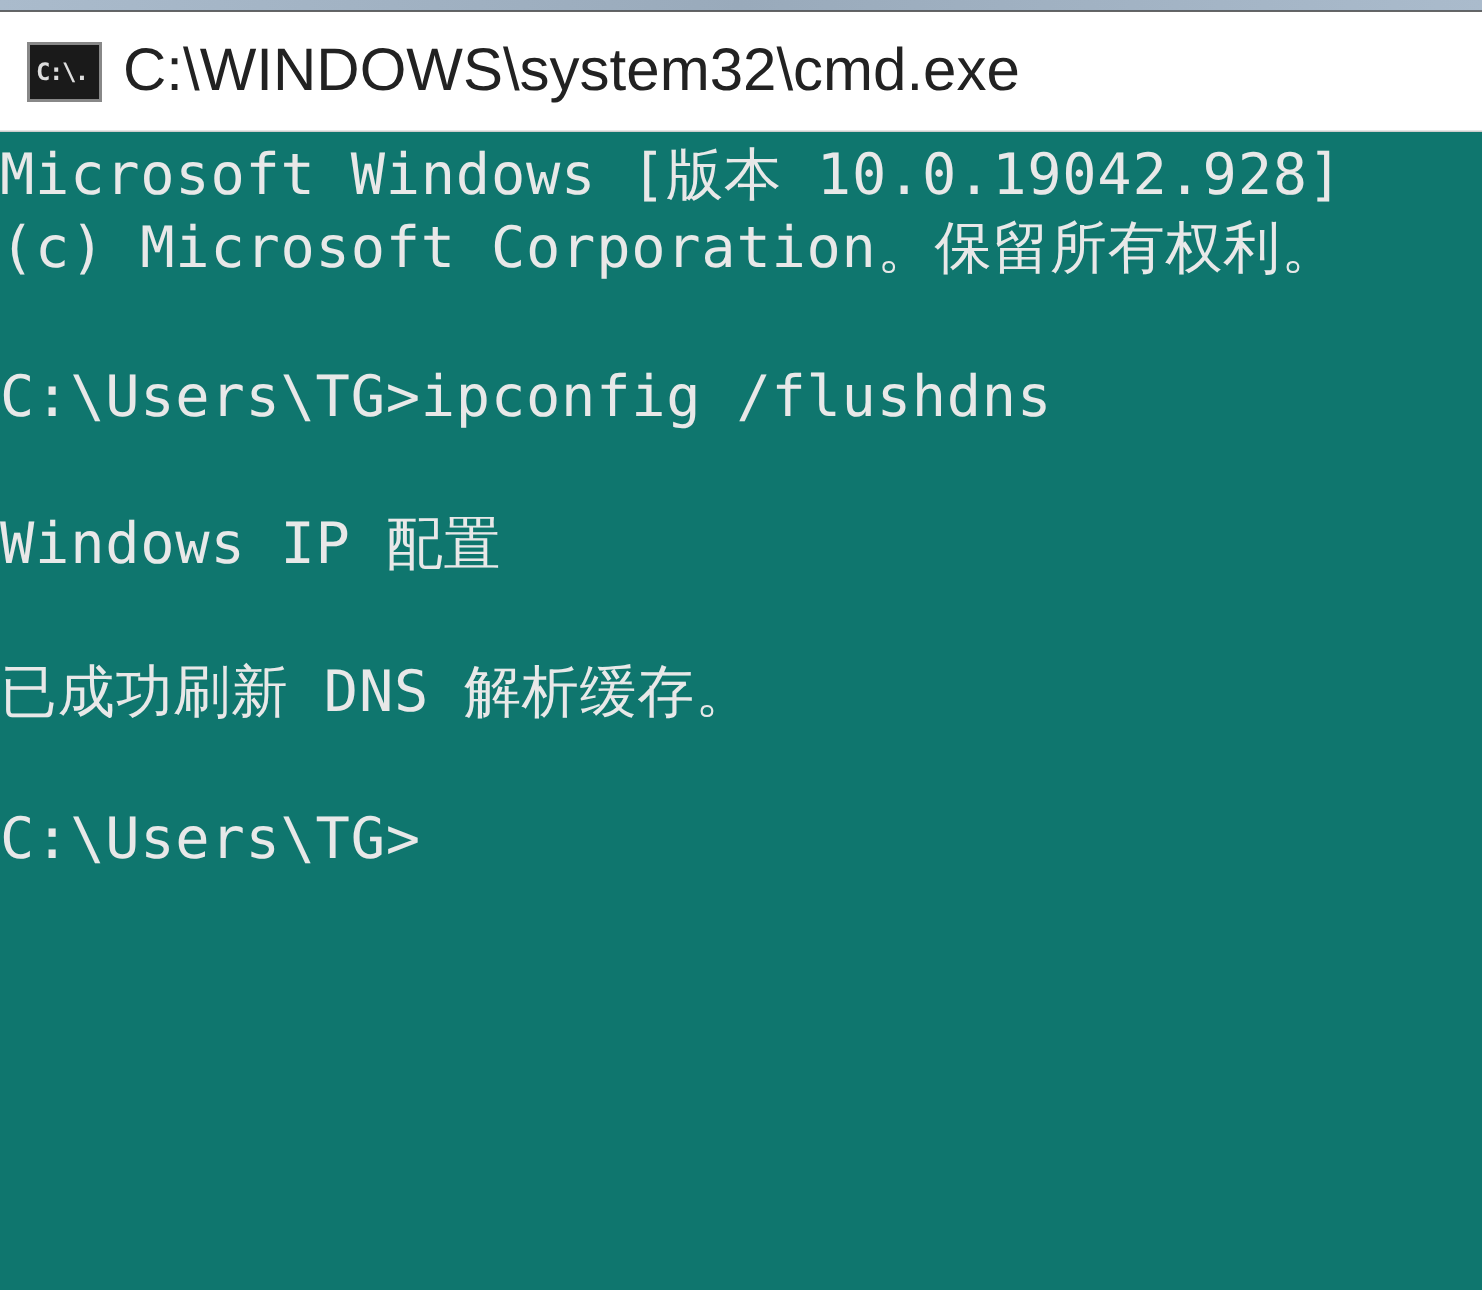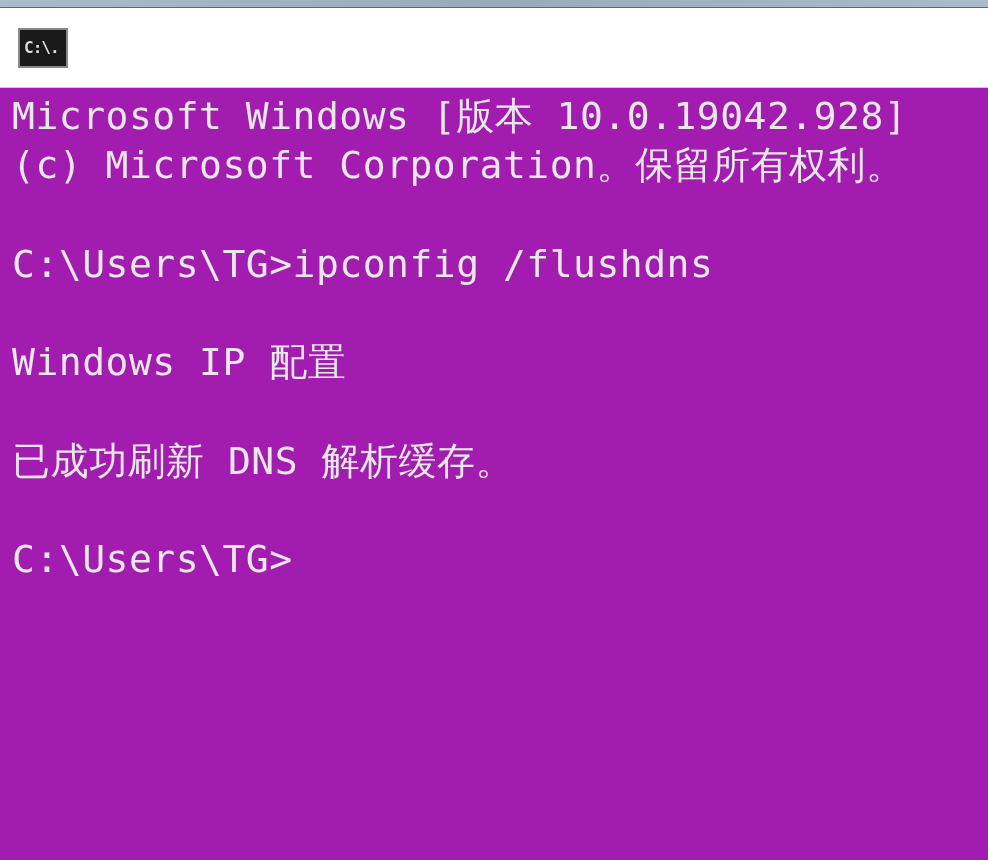--- a/index.html
+++ b/index.html
@@ -73,6 +73,7 @@
   <div class="cmd-icon">
     <span>C:\.</span>
   </div>
+  <div class="window-title">C:\WINDOWS\system32\cmd.exe</div>
 </div>
 
 <div class="terminal"><div class="terminal-line">Microsoft Windows [版本 10.0.19042.928]</div><div class="terminal-line">(c) Microsoft Corporation。保留所有权利。</div><div class="terminal-line"></div><div class="terminal-line">C:\Users\TG&gt;ipconfig /flushdns</div><div class="terminal-line"></div><div class="terminal-line">Windows IP 配置</div><div class="terminal-line"></div><div class="terminal-line">已成功刷新 DNS 解析缓存。</div><div class="terminal-line"></div><div class="terminal-line">C:\Users\TG&gt;</div></div>

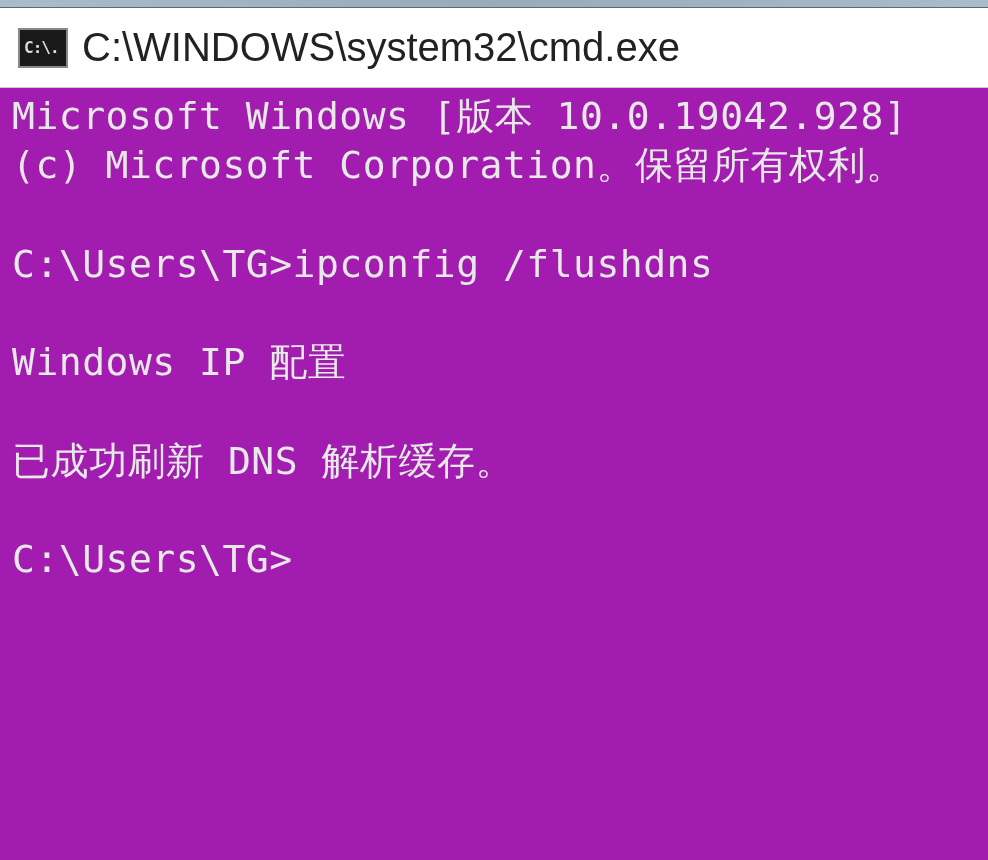--- a/index.html
+++ b/index.html
@@ -50,9 +50,9 @@
       font-weight: 400;
     }
     .terminal {
-      background: #a21caf;
+      background: #0f766e;
       color: #e8e8e8;
-      padding: 4px 0 0 12px;
+      padding: 4px 0 0 0;
       font-size: 38px;
       line-height: 1.3;
       font-family: "NSimSun", "SimSun", "Consolas", monospace;

